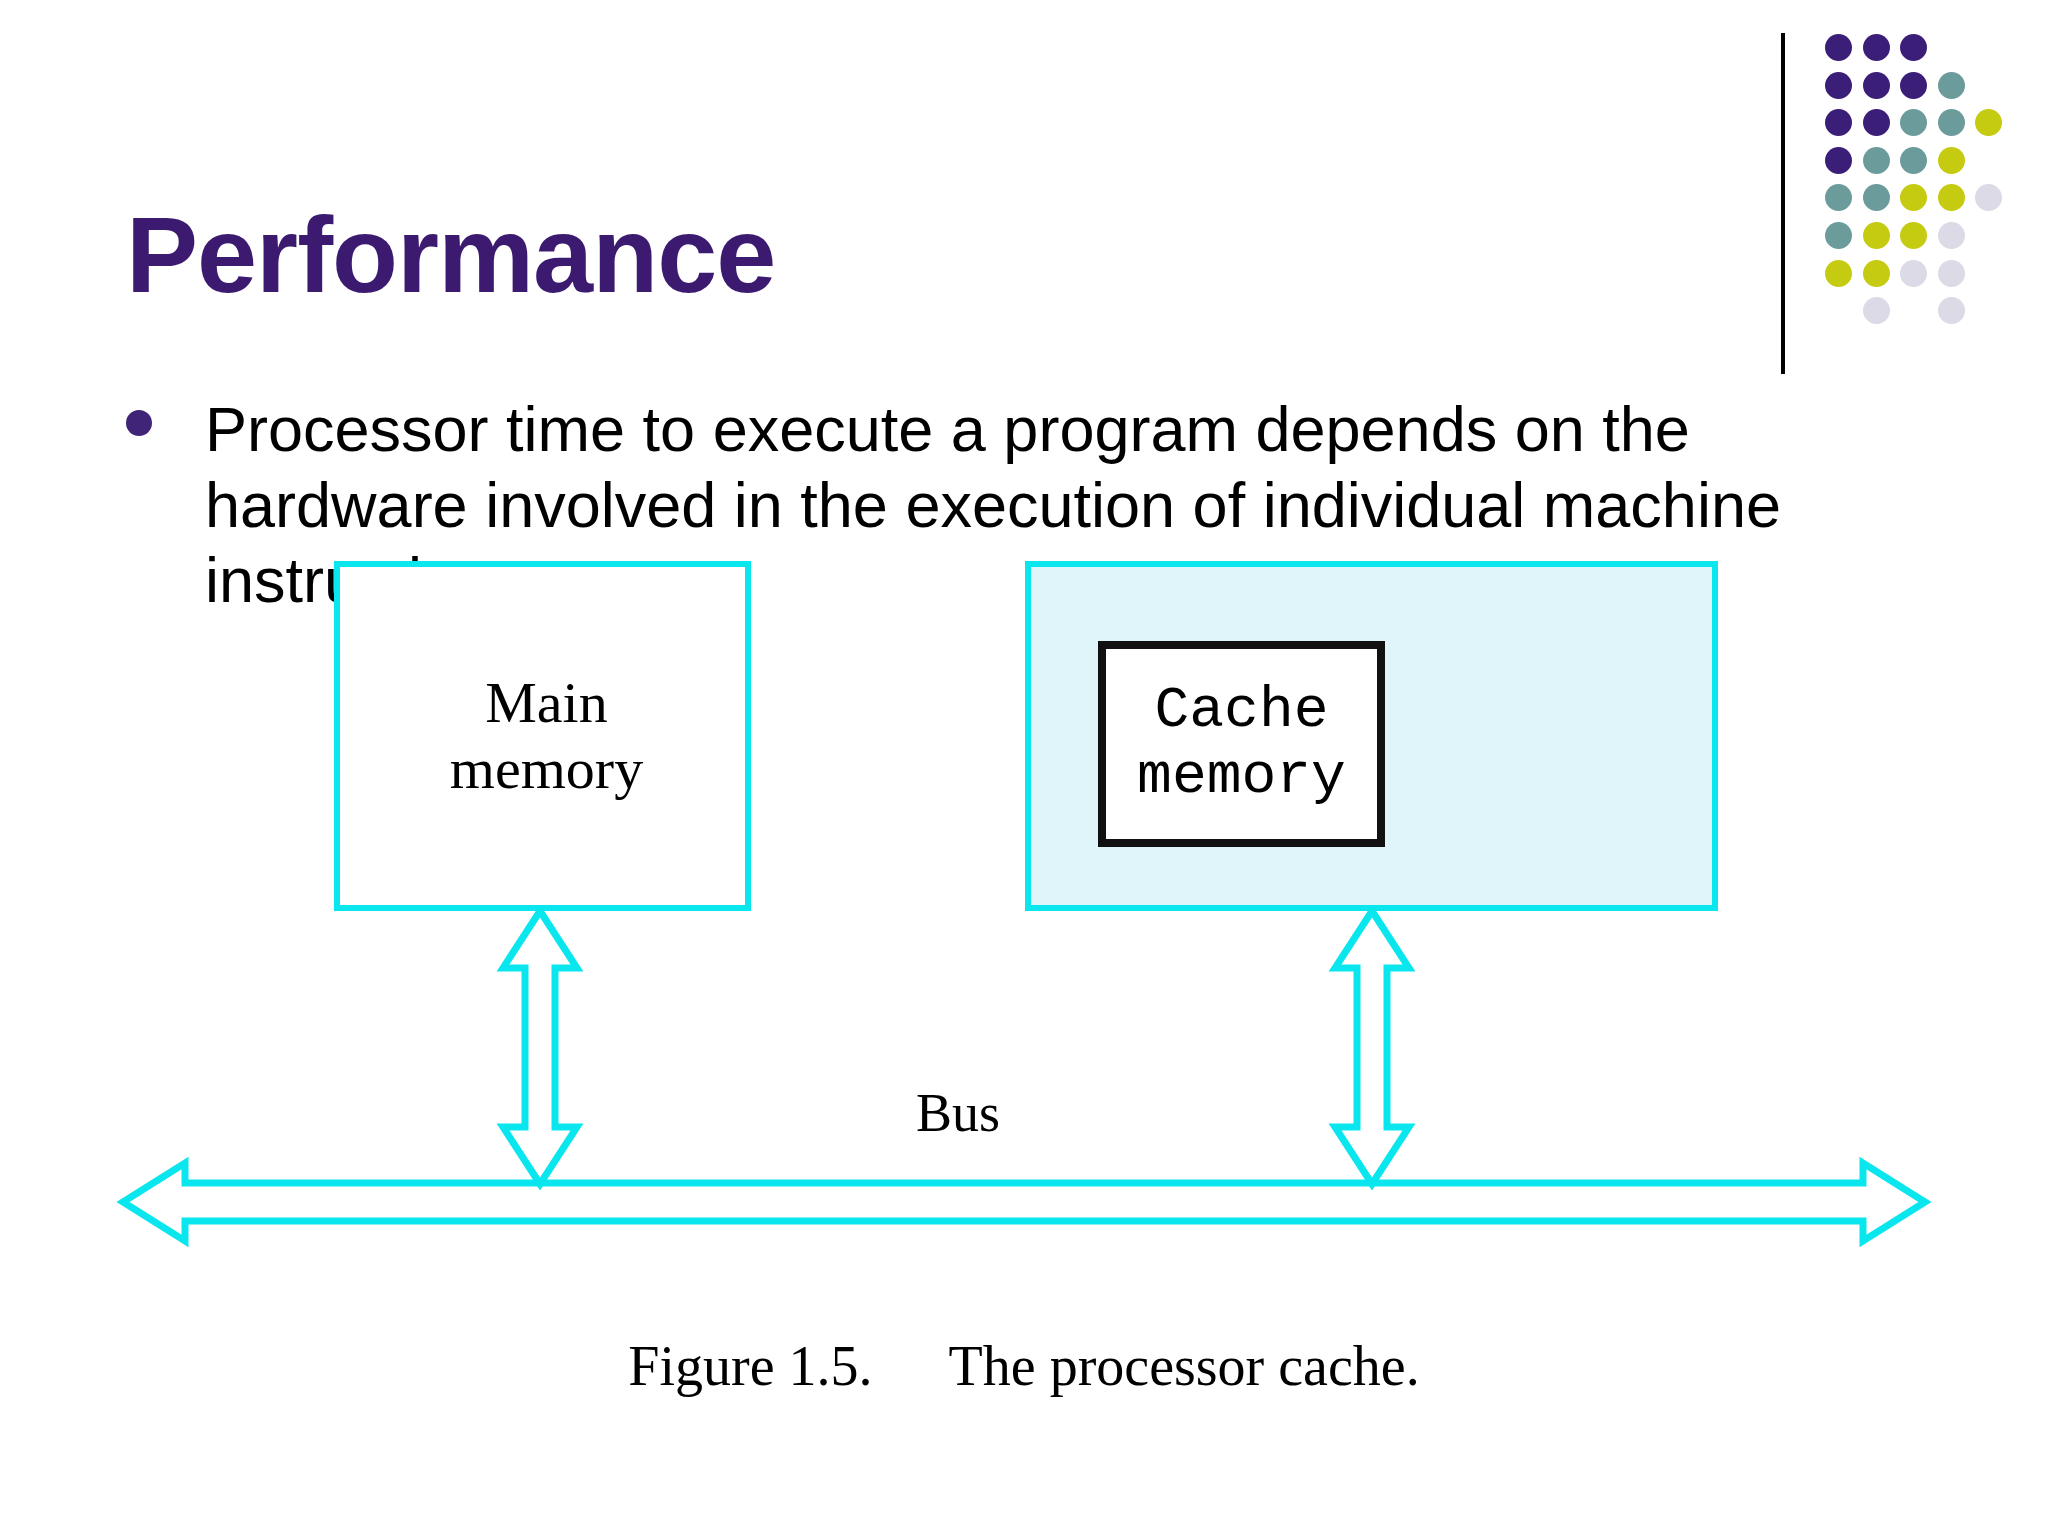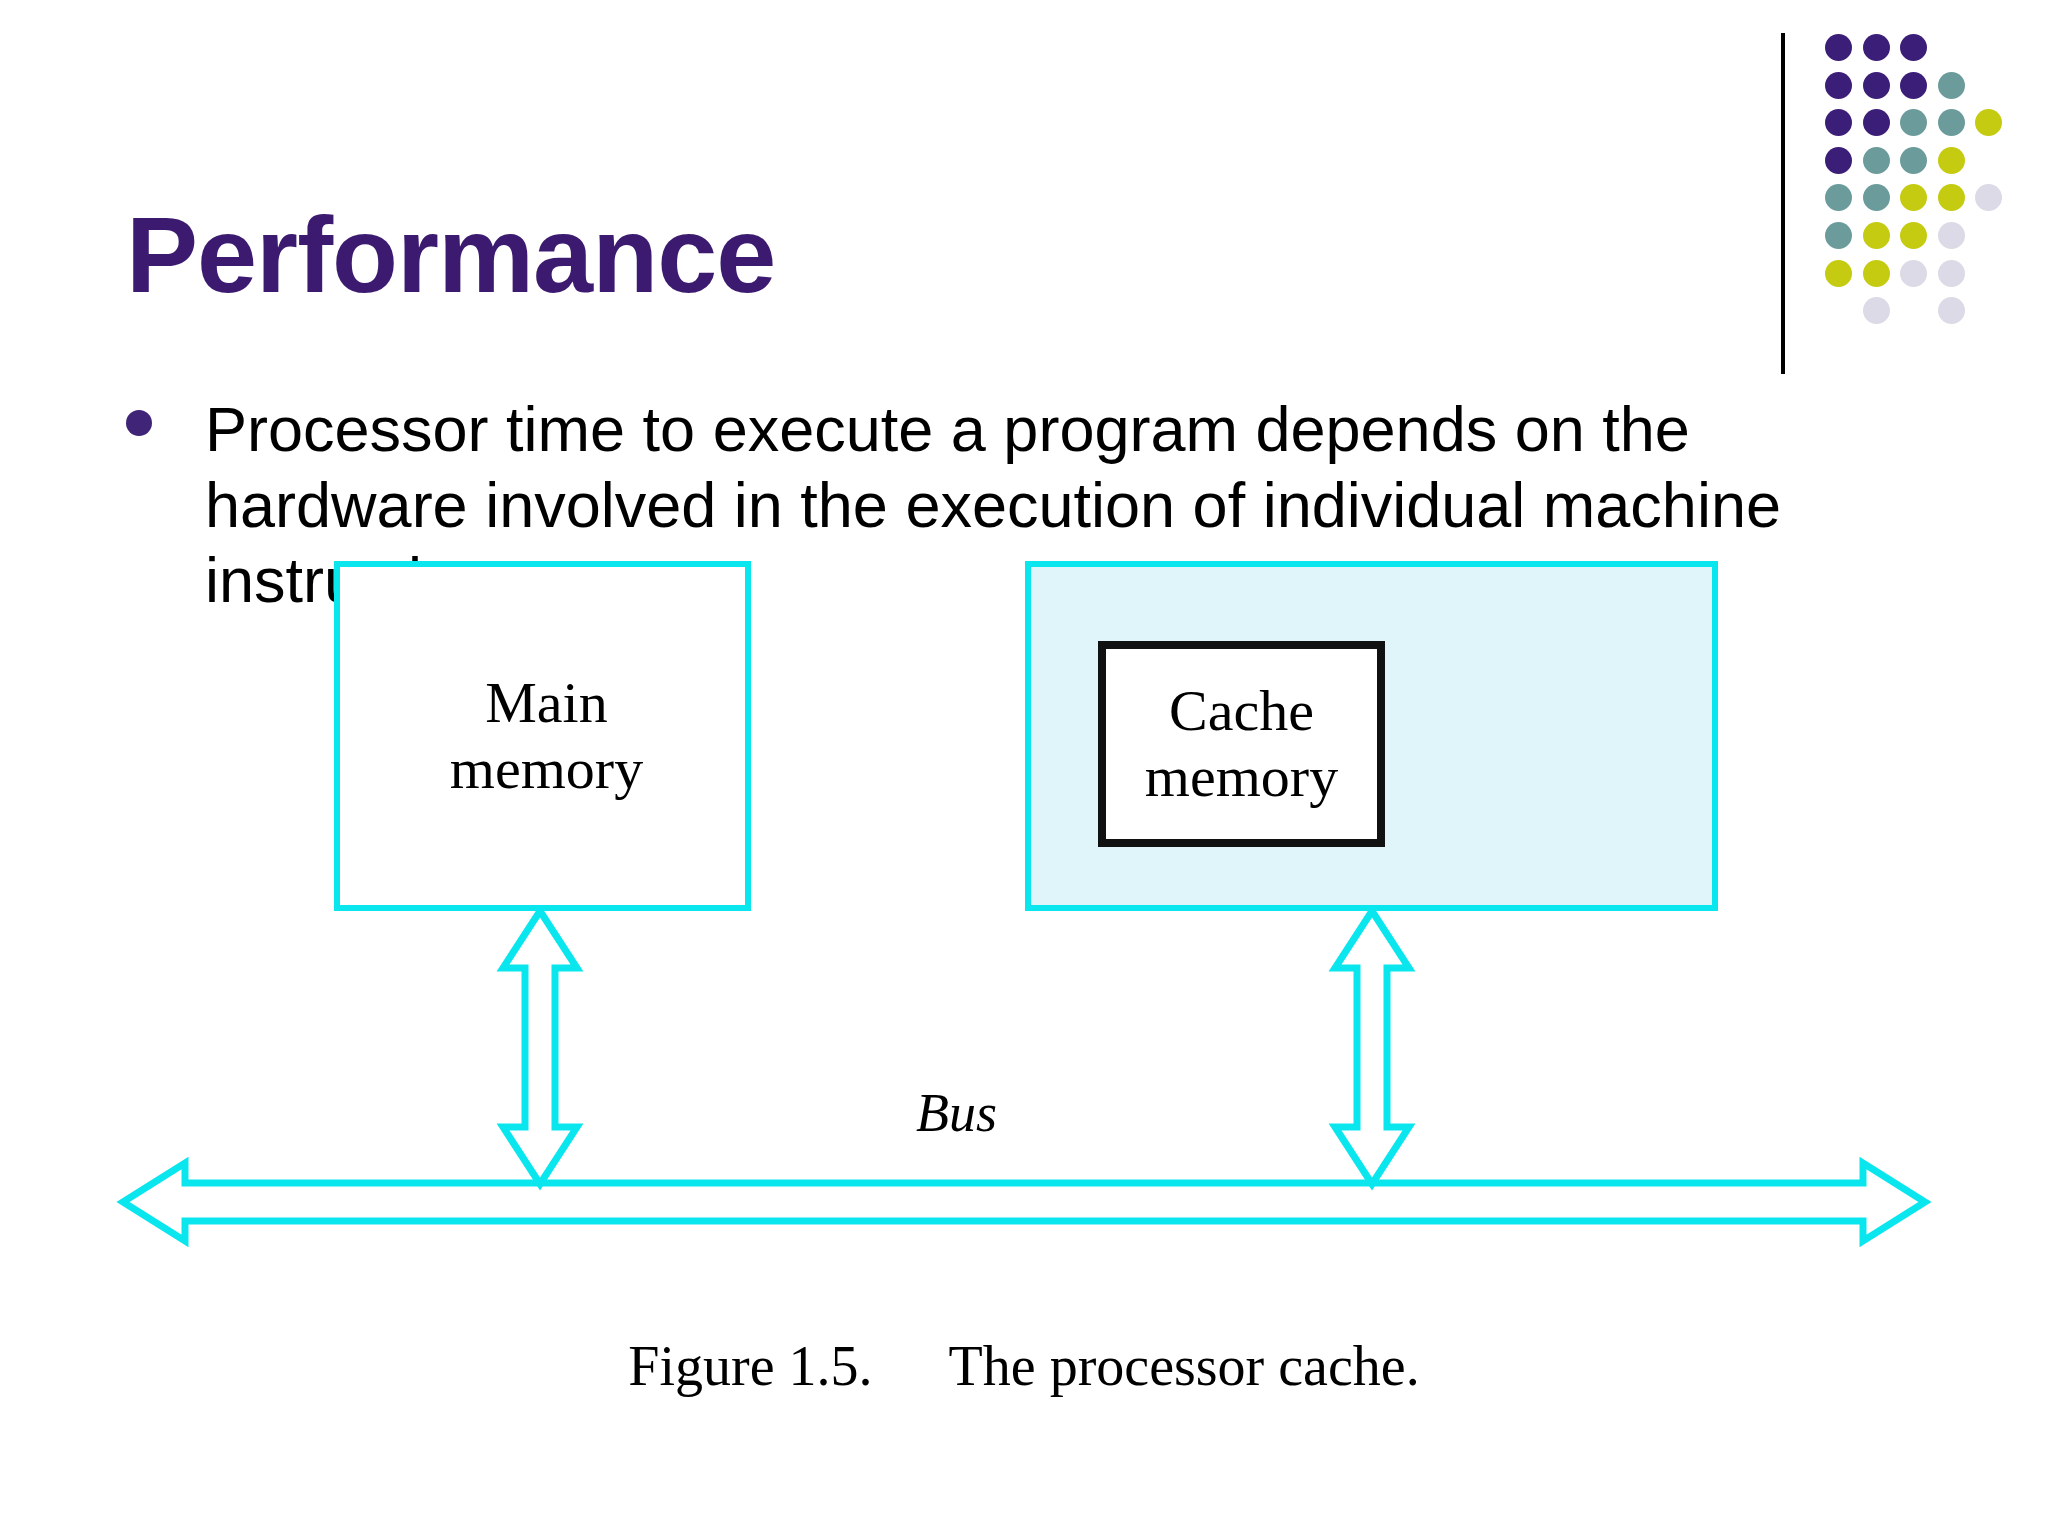--- a/index.html
+++ b/index.html
@@ -59,7 +59,7 @@
     position:absolute;left:67px;top:74px;width:287px;height:206px;
     border:8px solid var(--cache-border);background:#fff;
     display:flex;flex-direction:column;align-items:center;justify-content:center;
-    font-family:Liberation Serif, serif;font-size:58px;line-height:1.14;text-align:center;
+    font-family:Liberation Mono, monospace;font-size:58px;line-height:1.14;text-align:center;
   }
   .processor-label{
     position:absolute;left:370px;top:150px;width:300px;text-align:center;

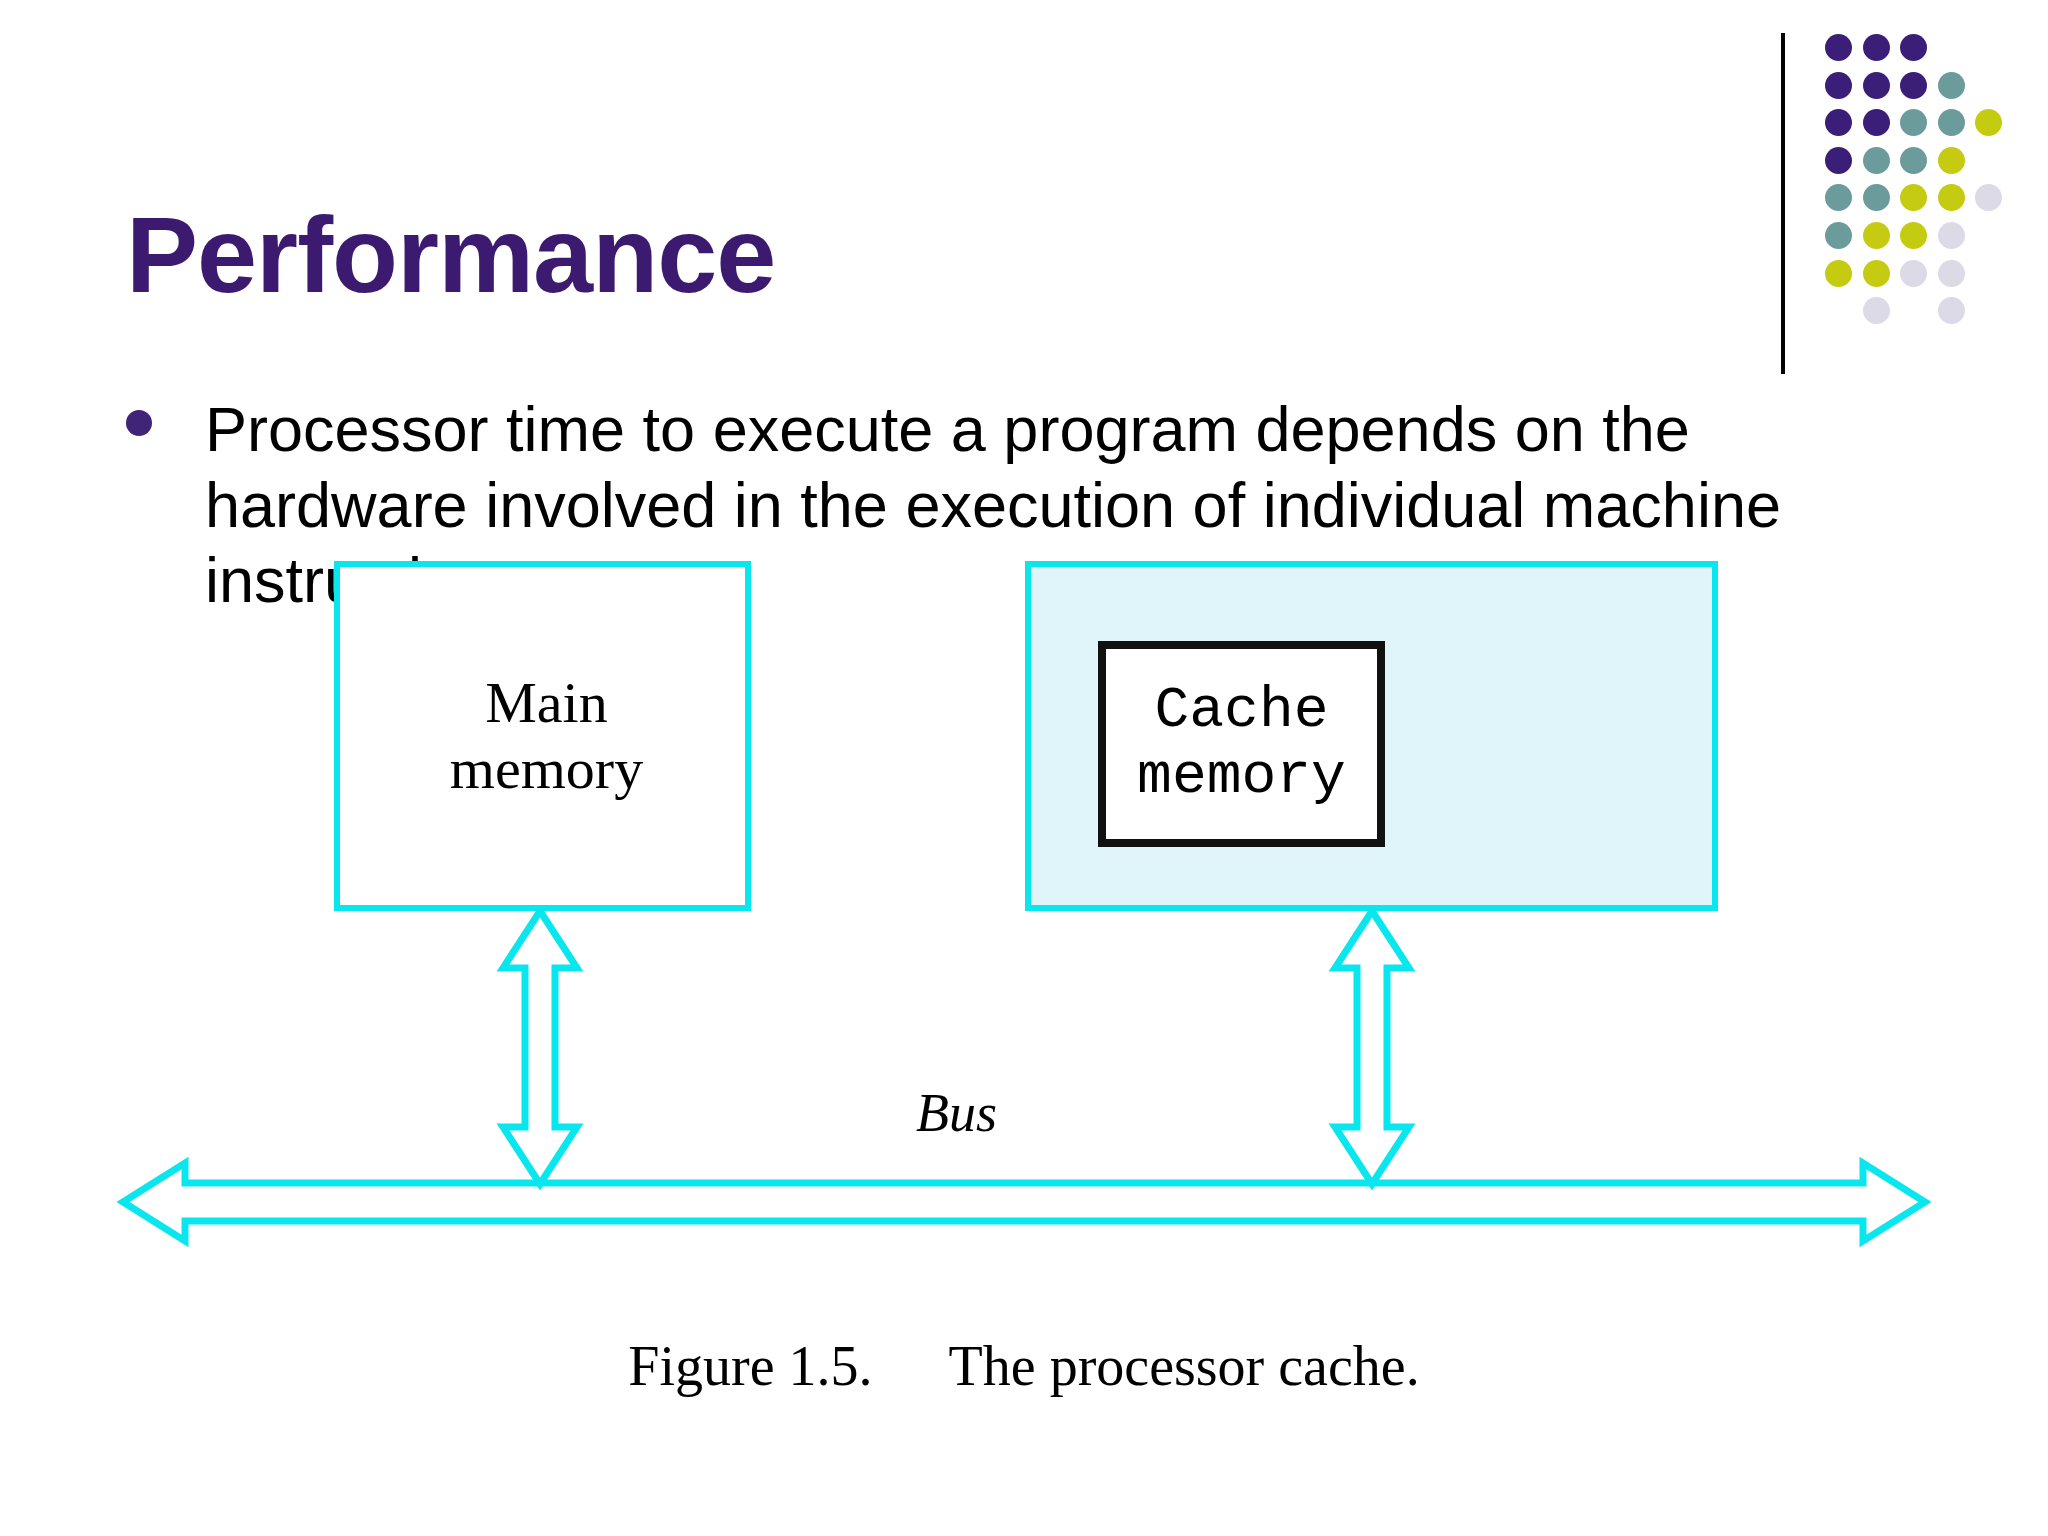--- a/index.html
+++ b/index.html
@@ -73,7 +73,7 @@
   
   .bus-label{
     position:absolute;left:916px;top:1086px;
-    font-family:"Liberation Serif",serif;font-size:54px;line-height:1;font-style:italic;
+    font-family:"Liberation Serif",serif;font-size:54px;line-height:1;
   }
   .caption{
     position:absolute;left:0;top:1338px;width:2048px;

